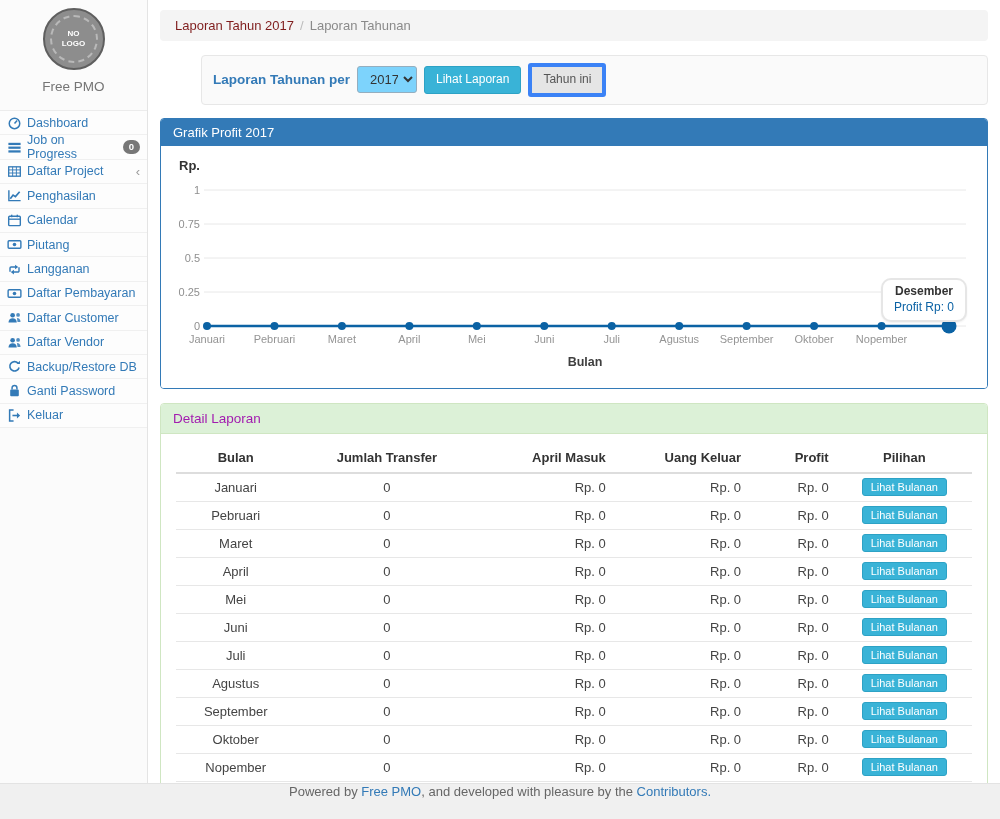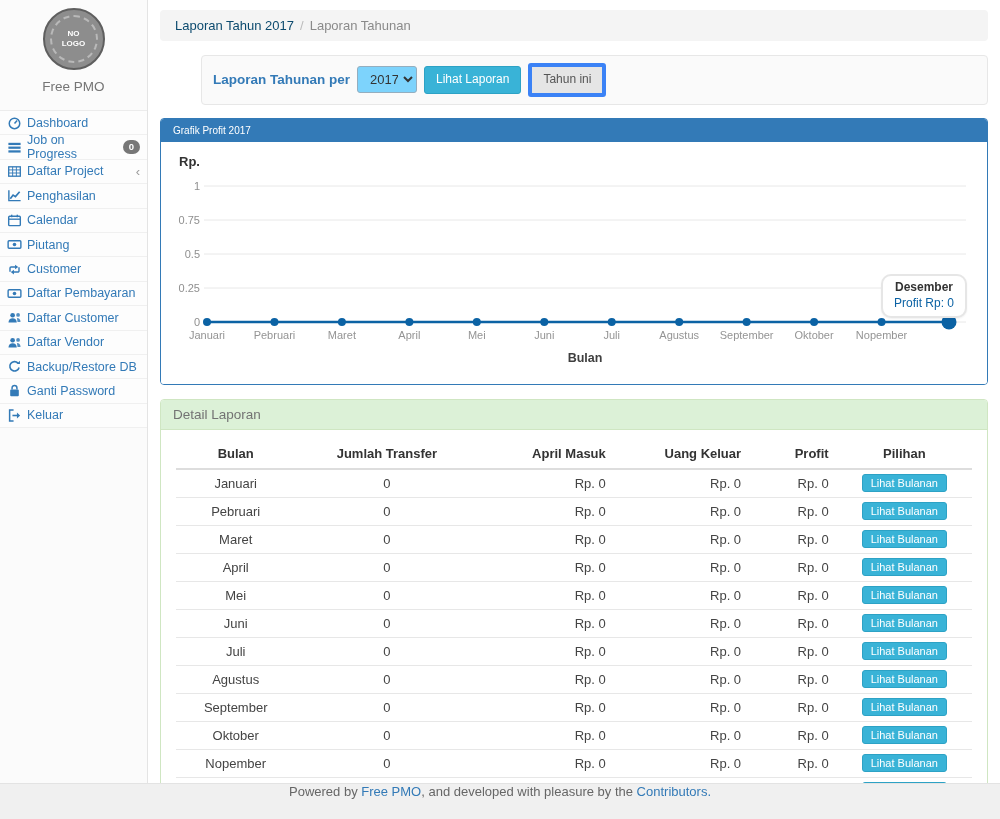--- a/index.html
+++ b/index.html
@@ -50,7 +50,7 @@
     background: #f4f4f4; border-radius: 4px; padding: 8px 15px;
     color: #8a8a8a; margin-bottom: 14px;
   }
-  .breadcrumb a { color: #0c4a6e; text-decoration: none; cursor: pointer; }
+  .breadcrumb a { color: #7f1d1d; text-decoration: none; cursor: pointer; }
   .breadcrumb .sep { margin: 0 6px; color: #bbb; }
 
   .filter-bar {

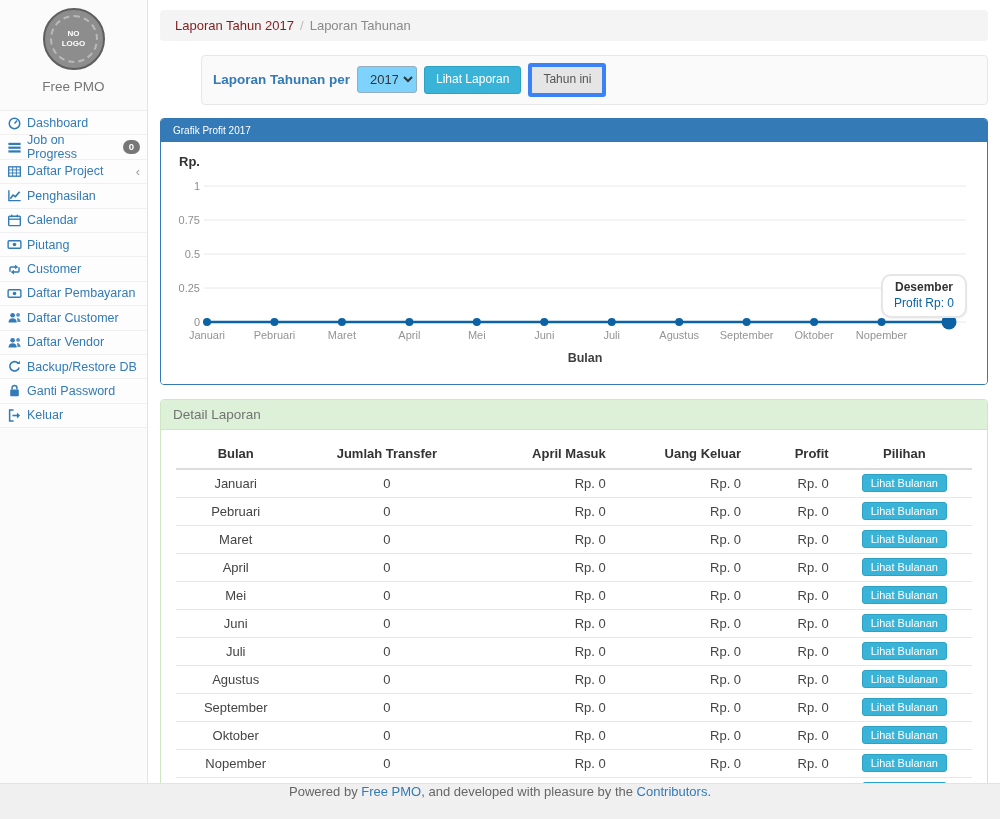--- a/index.html
+++ b/index.html
@@ -69,7 +69,7 @@
   .panel { border-radius: 4px; margin-bottom: 14px; }
   .panel-primary { border: 1px solid #337ab7; }
   .panel-primary .panel-heading {
-    background: #337ab7; color: #fff; padding: 6px 12px; font-size: 10px;
+    background: #337ab7; color: #fff; padding: 6px 12px; font-size: 13px;
     border-radius: 3px 3px 0 0;
   }
   .panel-success { border: 1px solid #cfe6c2; }

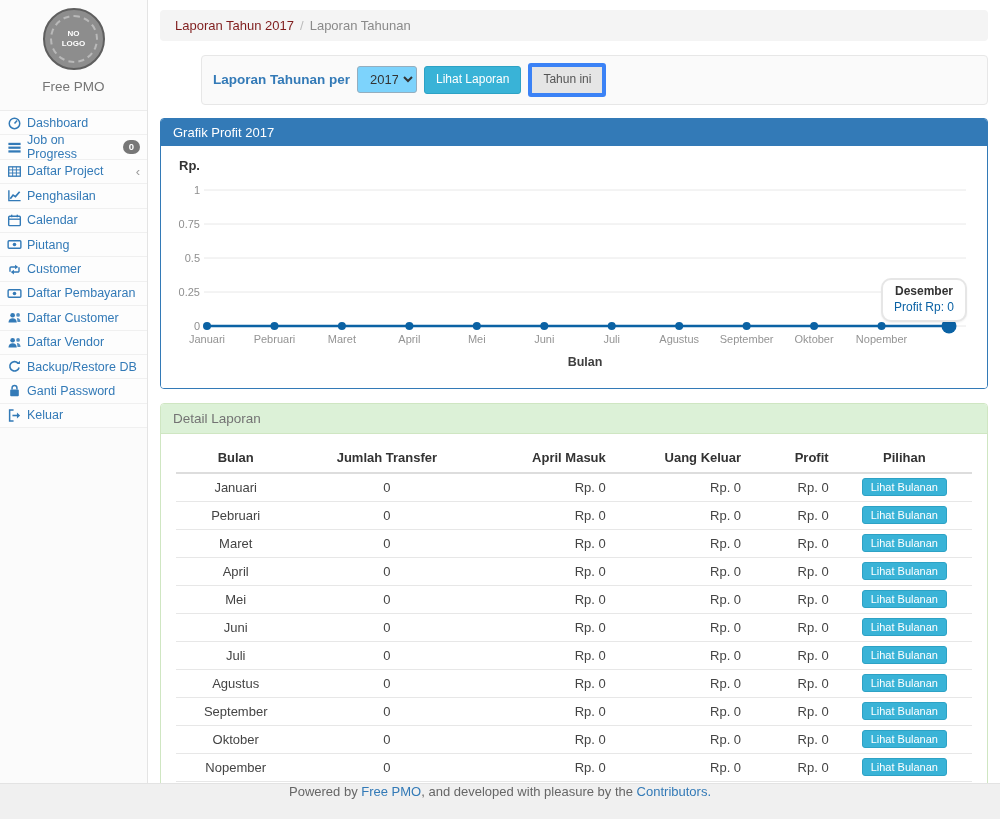--- a/index.html
+++ b/index.html
@@ -196,7 +196,7 @@
                 <path d="M7.4 8.2 L4 10.7 7.4 13.2 Z" fill="#337ab7"></path>
               </svg>
             </span>
-            <span>Customer</span>
+            <span>Langganan</span>
           </div>
           <div class="sidebar-item">
             <span class="mi">

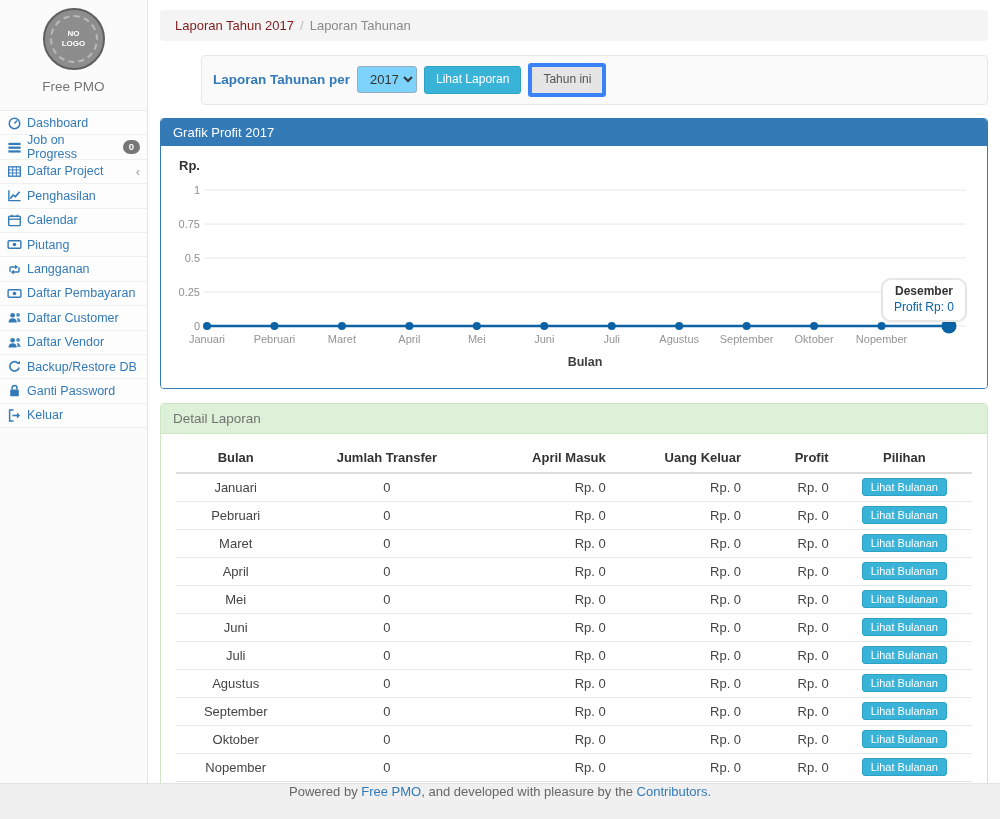--- a/index.html
+++ b/index.html
@@ -74,7 +74,7 @@
   }
   .panel-success { border: 1px solid #cfe6c2; }
   .panel-success .panel-heading {
-    background: #dcf1d7; color: #737373; padding: 7px 12px; font-size: 13.5px;
+    background: #dcf1d7; color: #a21caf; padding: 7px 12px; font-size: 13.5px;
     border-radius: 3px 3px 0 0; border-bottom: 1px solid #cfe6c2;
   }
   .panel-body { background: #fff; padding: 10px 15px 12px; border-radius: 0 0 3px 3px; }

